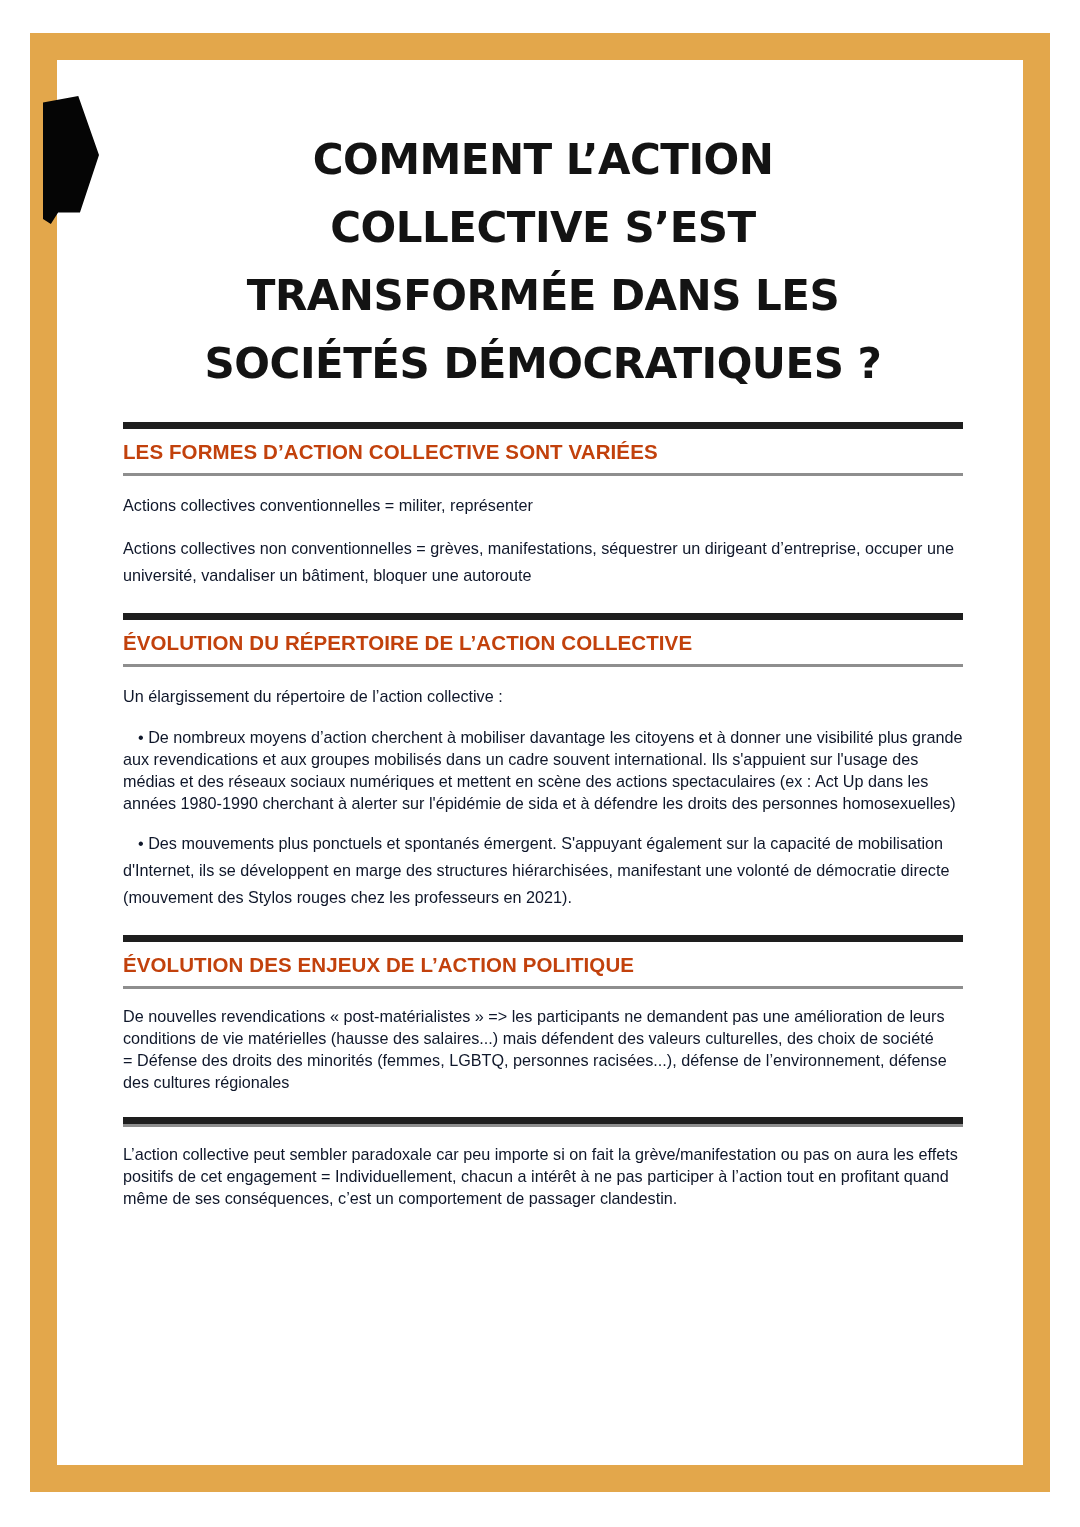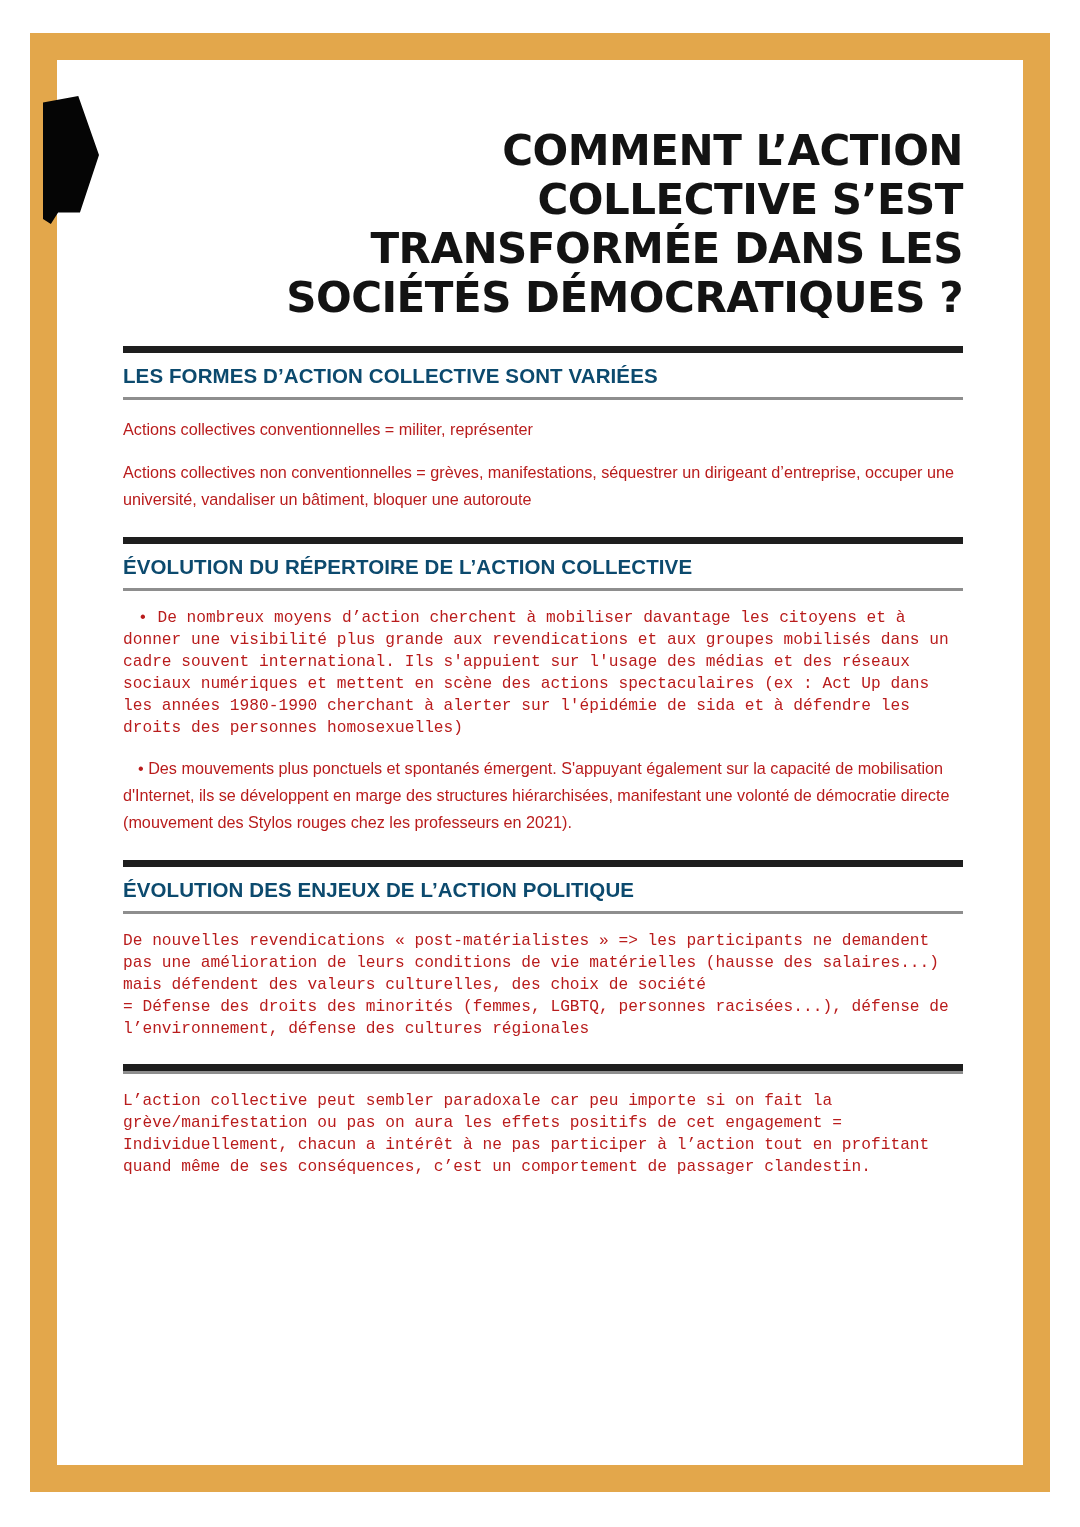--- a/index.html
+++ b/index.html
@@ -49,9 +49,9 @@
     font-family: "DejaVu Sans", sans-serif;
     font-weight: bold;
     font-size: 42px;
-    line-height: 49px;
+    line-height: 68px;
     letter-spacing: -0.5px;
-    text-align: right;
+    text-align: center;
     color: #131313;
     white-space: pre-line;
   }

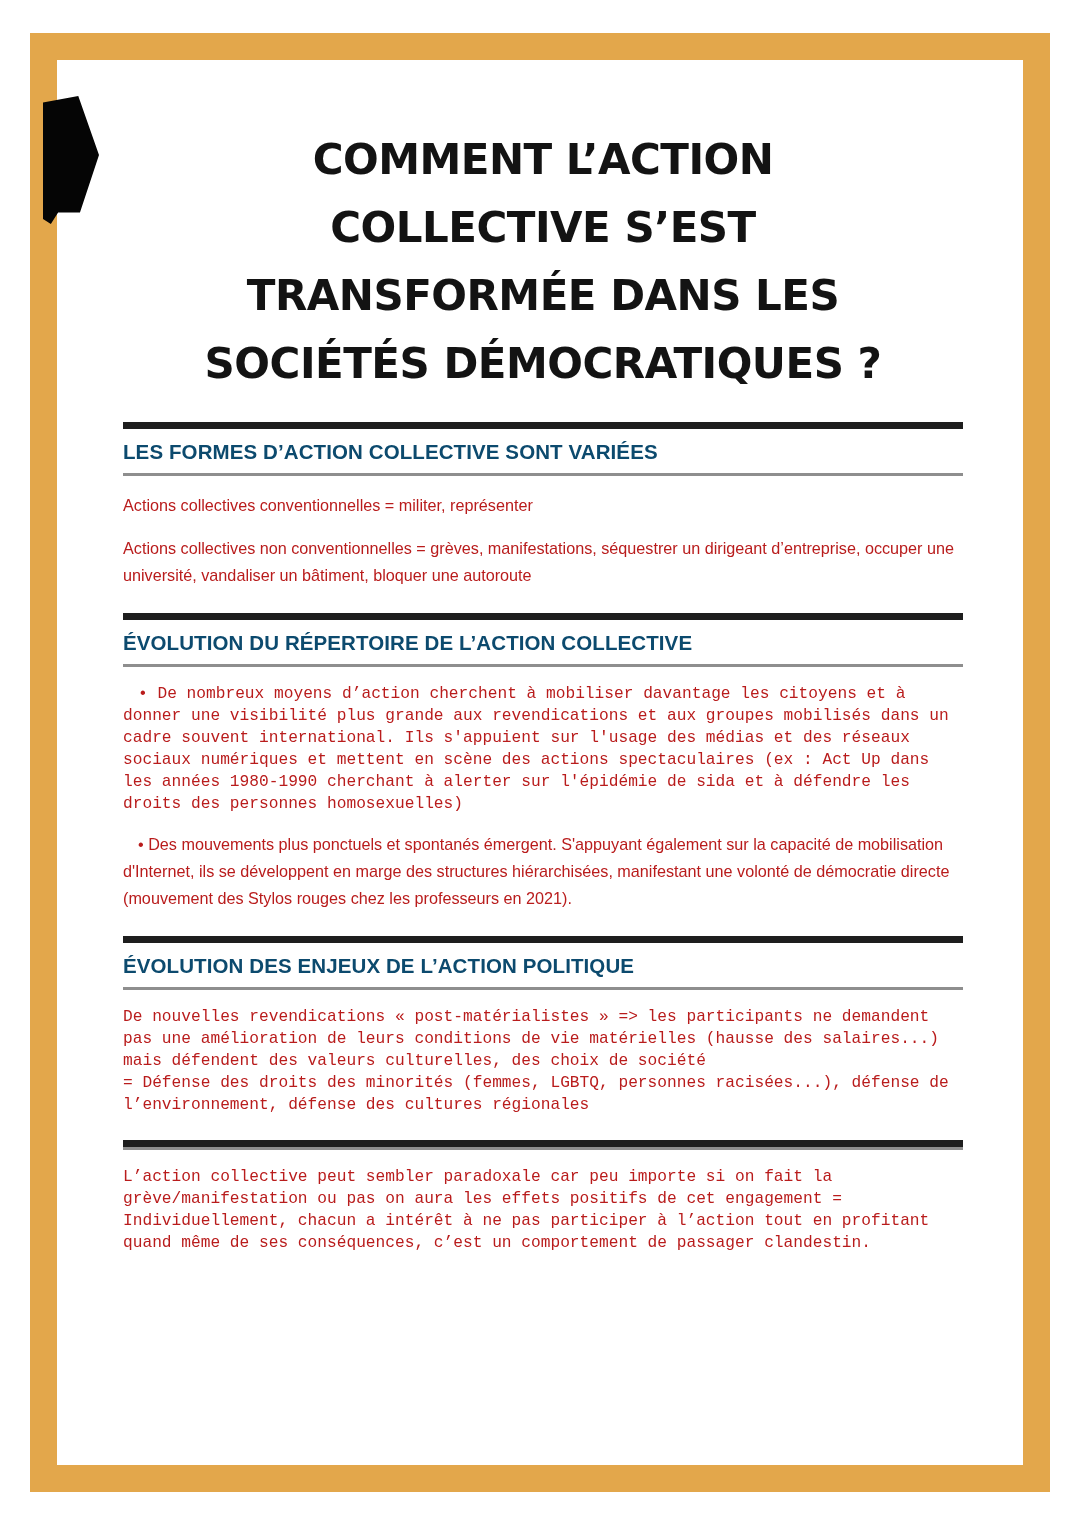--- a/index.html
+++ b/index.html
@@ -67,7 +67,7 @@
     font-size: 20.5px;
     line-height: 30px;
     letter-spacing: 0.1px;
-    color: #0c4a6e;
+    color: #c2410c;
   }
   .rule-bottom {
     height: 3px;

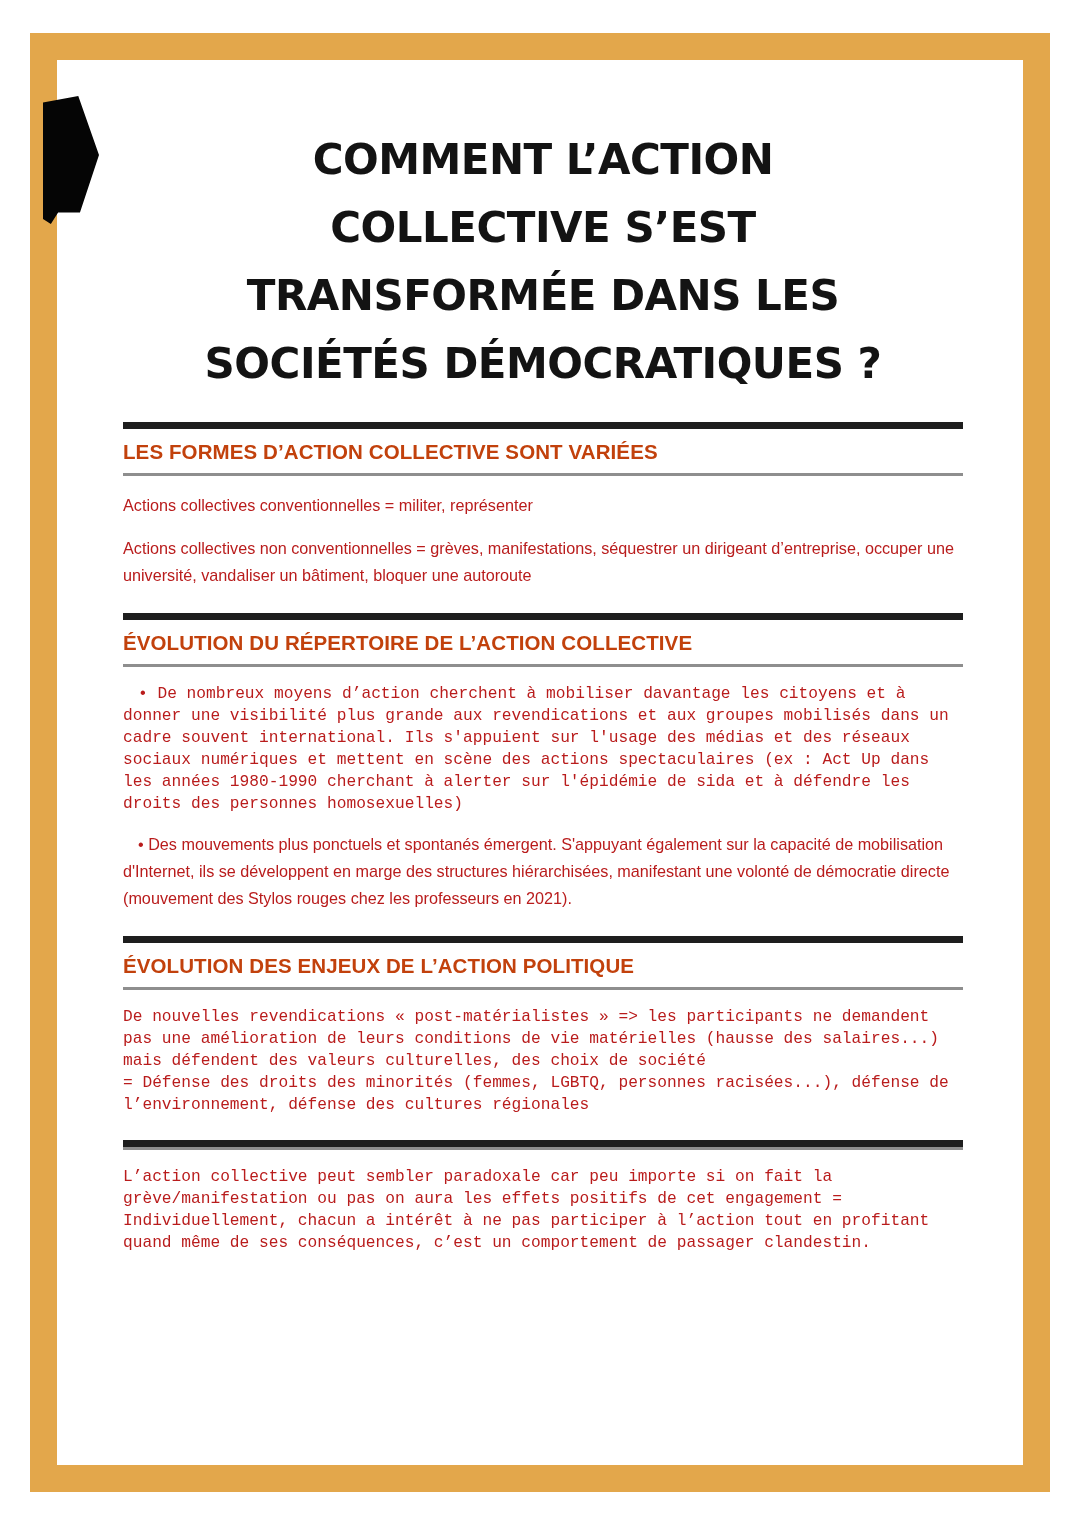--- a/index.html
+++ b/index.html
@@ -77,7 +77,7 @@
     margin: 16px 0 0 0;
     font-size: 16.2px;
     line-height: 27px;
-    color: #b91c1c;
+    color: #0f172a;
     white-space: pre-line;
   }
   .para.tight { line-height: 22px; font-family: Liberation Mono, monospace; }

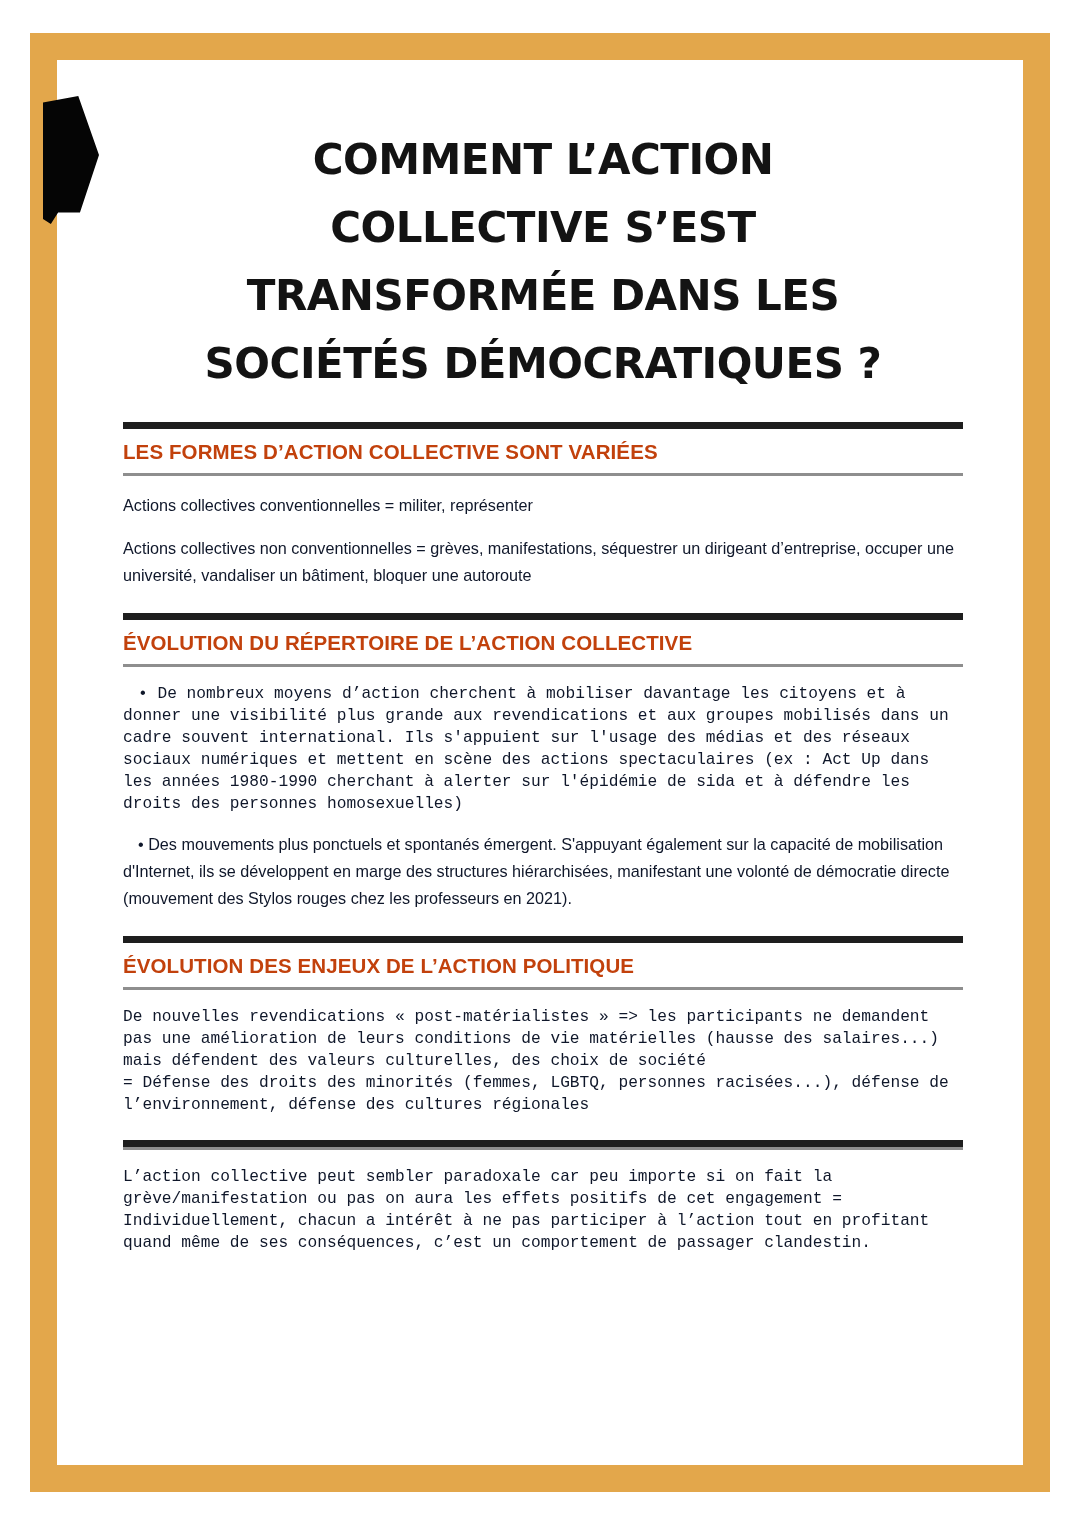--- a/index.html
+++ b/index.html
@@ -109,6 +109,7 @@
       <div class="bar-top"></div>
       <h2 class="heading">ÉVOLUTION DU RÉPERTOIRE DE L’ACTION COLLECTIVE</h2>
       <div class="rule-bottom"></div>
+      <p class="para">Un élargissement du répertoire de l’action collective :</p>
       <p class="para bullet tight">• De nombreux moyens d’action cherchent à mobiliser davantage les citoyens et à donner une visibilité plus grande aux revendications et aux groupes mobilisés dans un cadre souvent international. Ils s'appuient sur l'usage des médias et des réseaux sociaux numériques et mettent en scène des actions spectaculaires (ex : Act Up dans les années 1980-1990 cherchant à alerter sur l'épidémie de sida et à défendre les droits des personnes homosexuelles)</p>
       <p class="para bullet">• Des mouvements plus ponctuels et spontanés émergent. S'appuyant également sur la capacité de mobilisation d'Internet, ils se développent en marge des structures hiérarchisées, manifestant une volonté de démocratie directe (mouvement des Stylos rouges chez les professeurs en 2021).</p>
     </section>

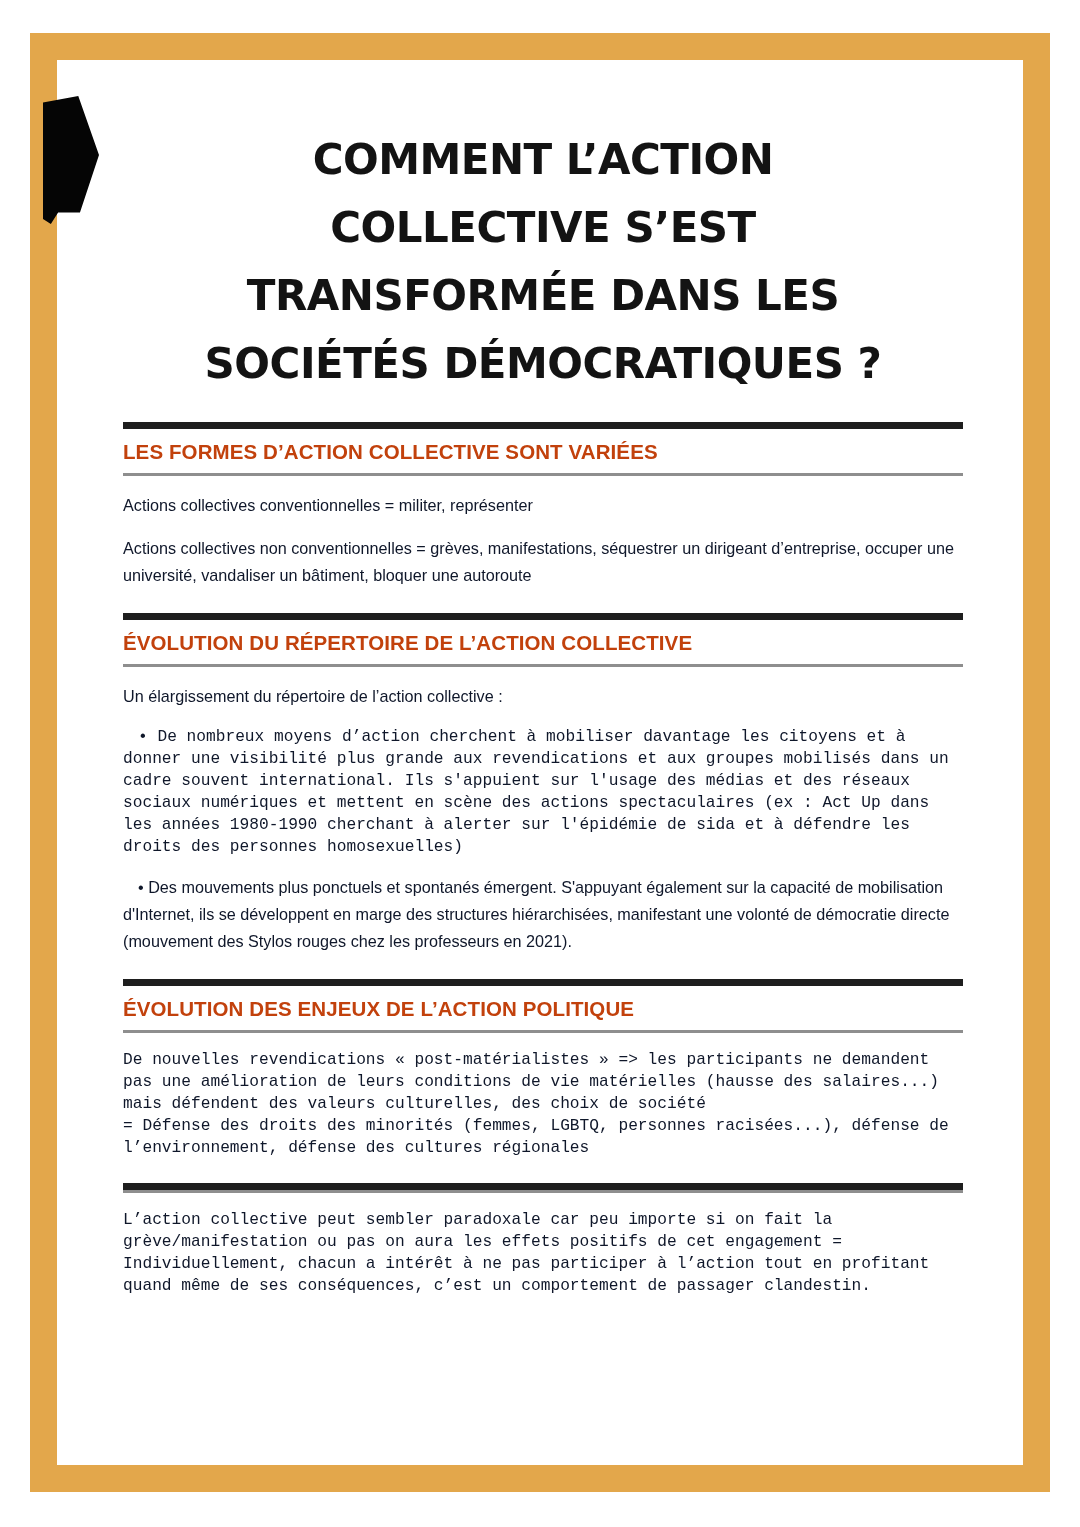--- a/index.html
+++ b/index.html
@@ -80,7 +80,7 @@
     color: #0f172a;
     white-space: pre-line;
   }
-  .para.tight { line-height: 22px; font-family: Liberation Mono, monospace; }
+  .para.tight { line-height: 22px; }
   .para.bullet { text-indent: 15px; }
 </style>
 </head>

